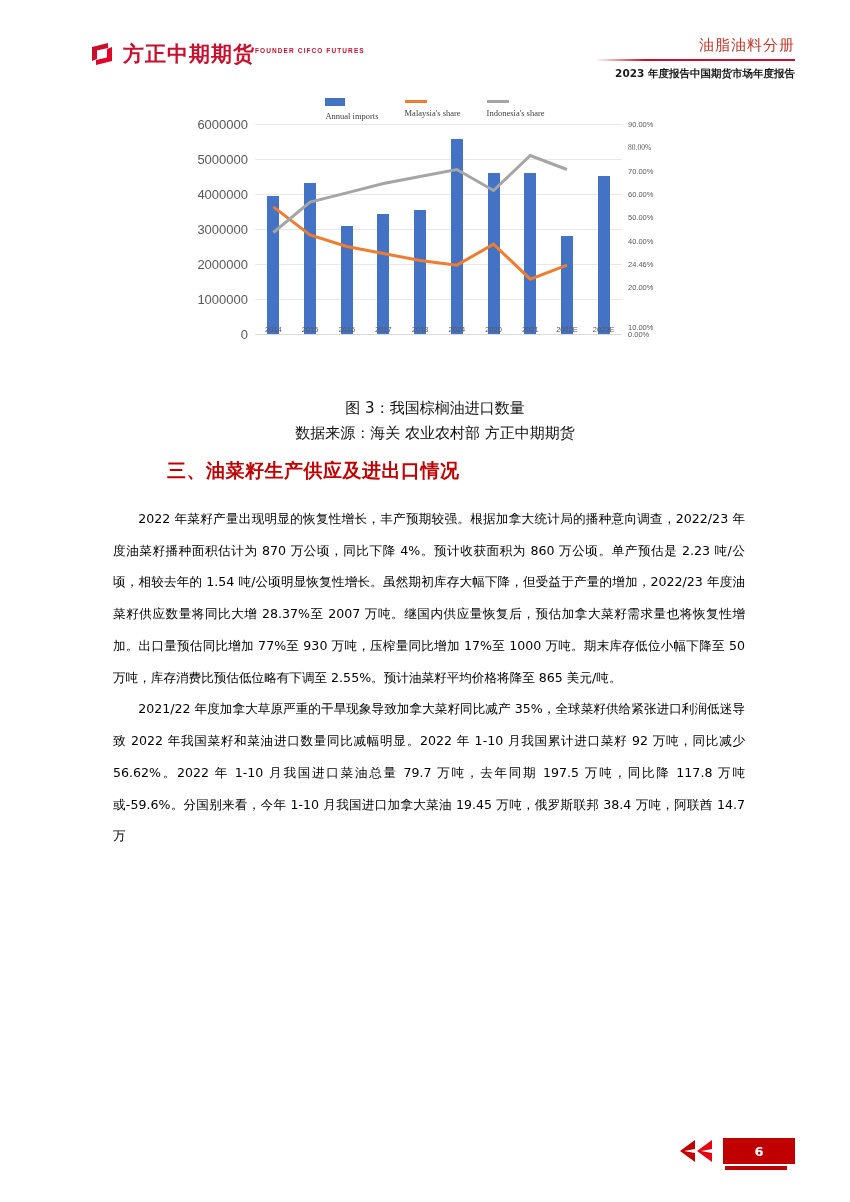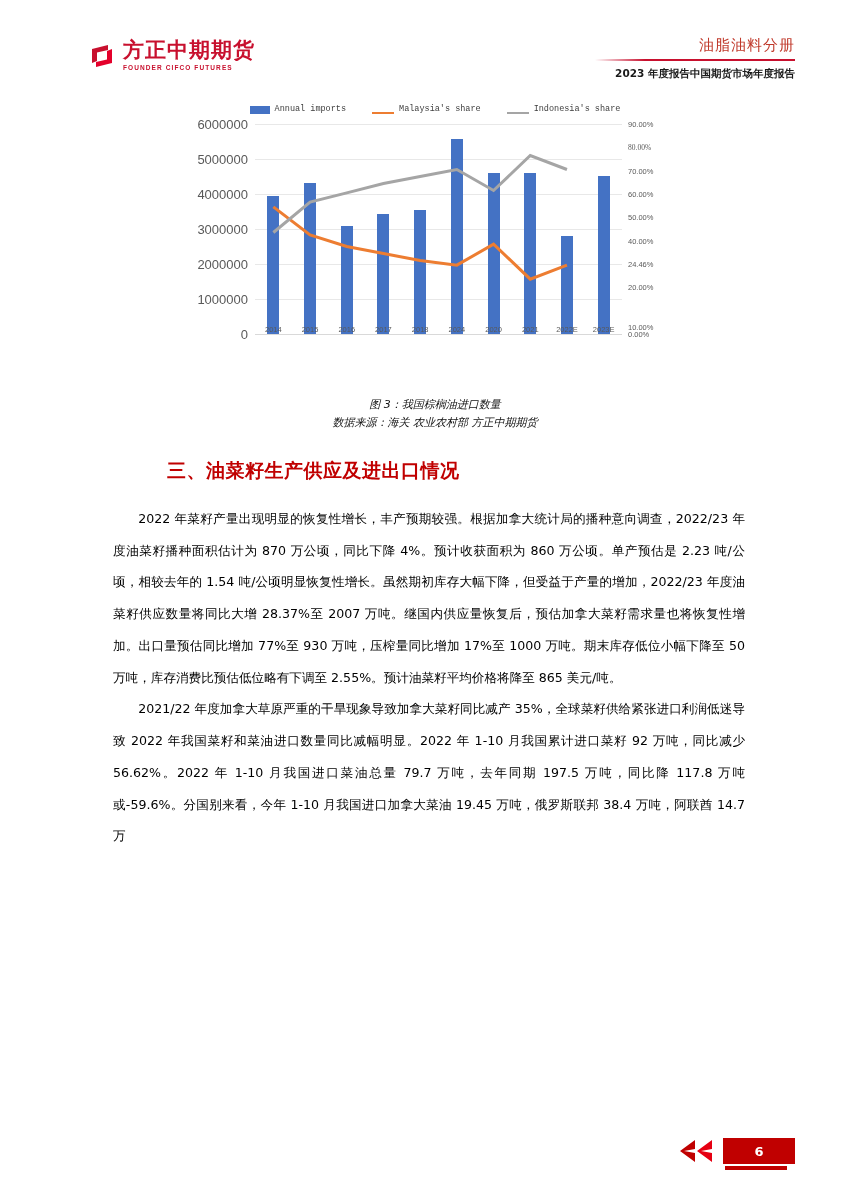--- a/index.html
+++ b/index.html
@@ -19,7 +19,7 @@
   .logo-mark { width:28px; height:28px; position:relative; }
   .logo-text-cn { font-family:"DejaVu Sans",sans-serif; font-size:21px; font-weight:bold; color:#c8102e; letter-spacing:1px; line-height:1; }
   .logo-text-en { font-family:"Liberation Sans",sans-serif; font-size:6.5px; font-weight:bold; color:#c8102e; letter-spacing:1.1px; margin-top:3px; }
-  .logo-col { display:flex; flex-direction:column; }
+  .logo-col { display:flex; flex-direction:row; }
 
   .hdr-right { position:absolute; right:55px; top:36px; text-align:right; }
   .hdr-title { font-family:"DejaVu Sans",sans-serif; font-size:15px; color:#c0392b; letter-spacing:1px; }

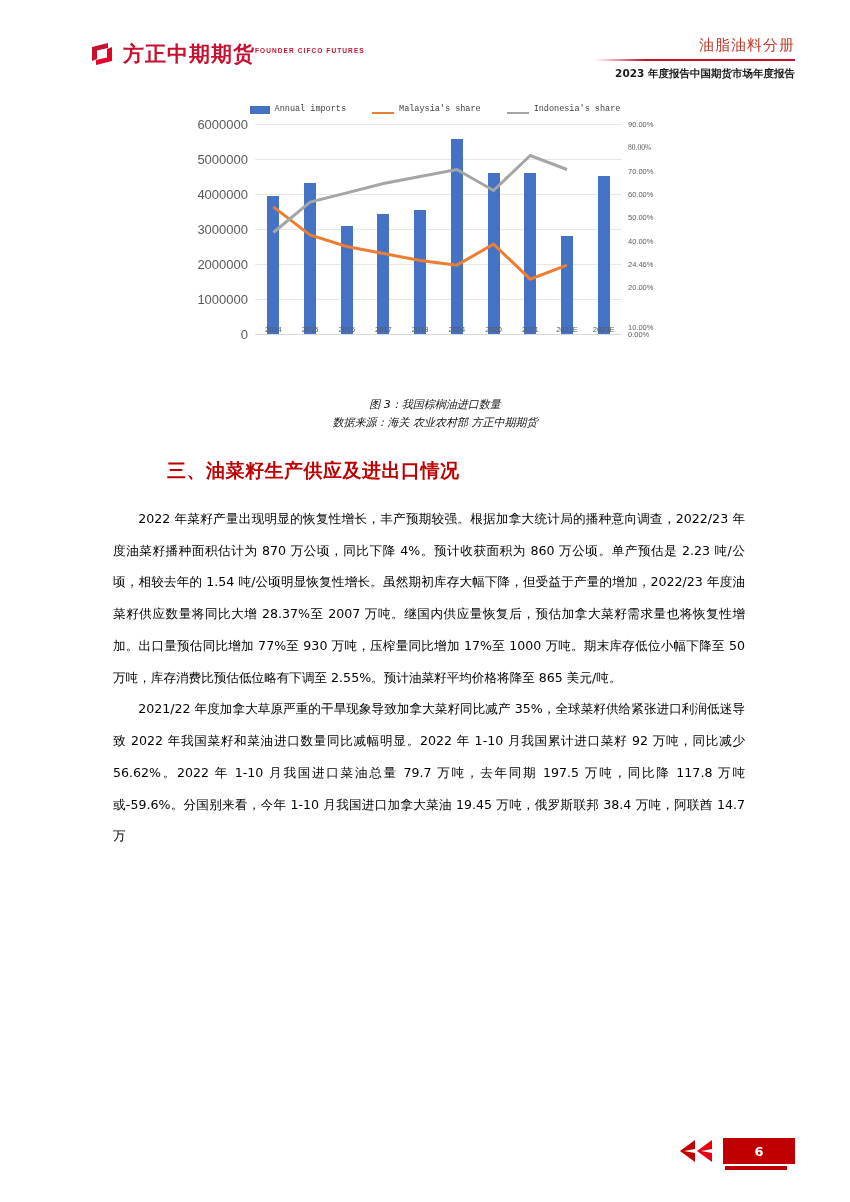--- a/index.html
+++ b/index.html
@@ -30,7 +30,7 @@
   
   .chart-block { position:absolute; left:200px; top:100px; width:470px; height:290px; }
   .legend { display:flex; justify-content:center; align-items:center; gap:26px; height:18px; }
-  .legend-item { display:flex; align-items:flex-end; gap:5px; font-size:8.5px; color:#404040; font-family:Liberation Mono, monospace; white-space:nowrap;}
+  .legend-item { display:flex; align-items:flex-start; gap:5px; font-size:8.5px; color:#404040; font-family:Liberation Serif, serif; white-space:nowrap;flex-direction:column;}
   .lg-swatch-bar { width:20px; height:8px; background:#4472c4; }
   .lg-swatch-line { width:22px; height:2.5px; }
 

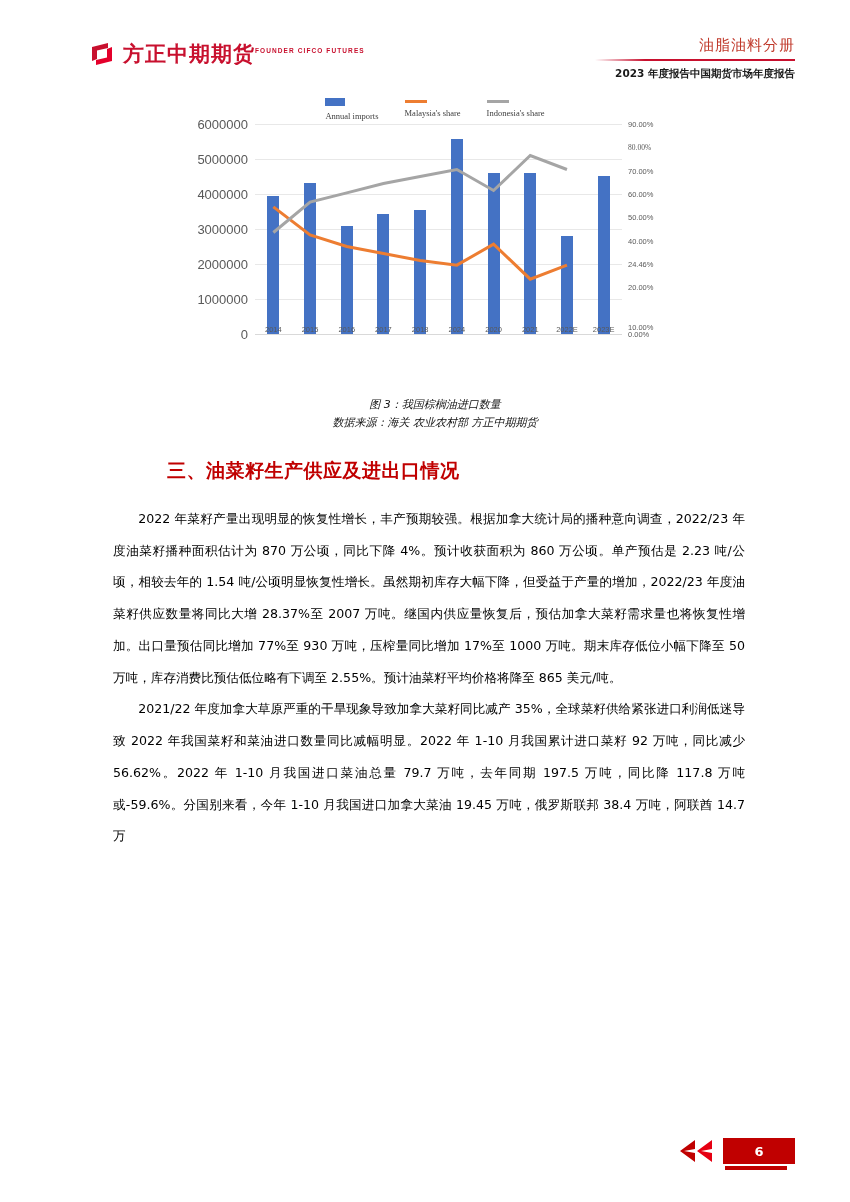--- a/index.html
+++ b/index.html
@@ -50,7 +50,7 @@
   .xlab { flex:1; text-align:center; font-size:7.5px; color:#595959; font-family:"Liberation Sans",sans-serif;}
 
   .caption { position:absolute; left:200px; top:396px; width:470px; text-align:center; }
-  .cap-line { font-family:"DejaVu Sans",sans-serif; font-size:11px; color:#111; line-height:1.65;font-style:italic; }
+  .cap-line { font-family:"DejaVu Sans",sans-serif; font-size:15px; color:#111; line-height:1.65; }
 
   
   .section-head { position:absolute; left:167px; top:458px; font-family:"DejaVu Sans",sans-serif;

